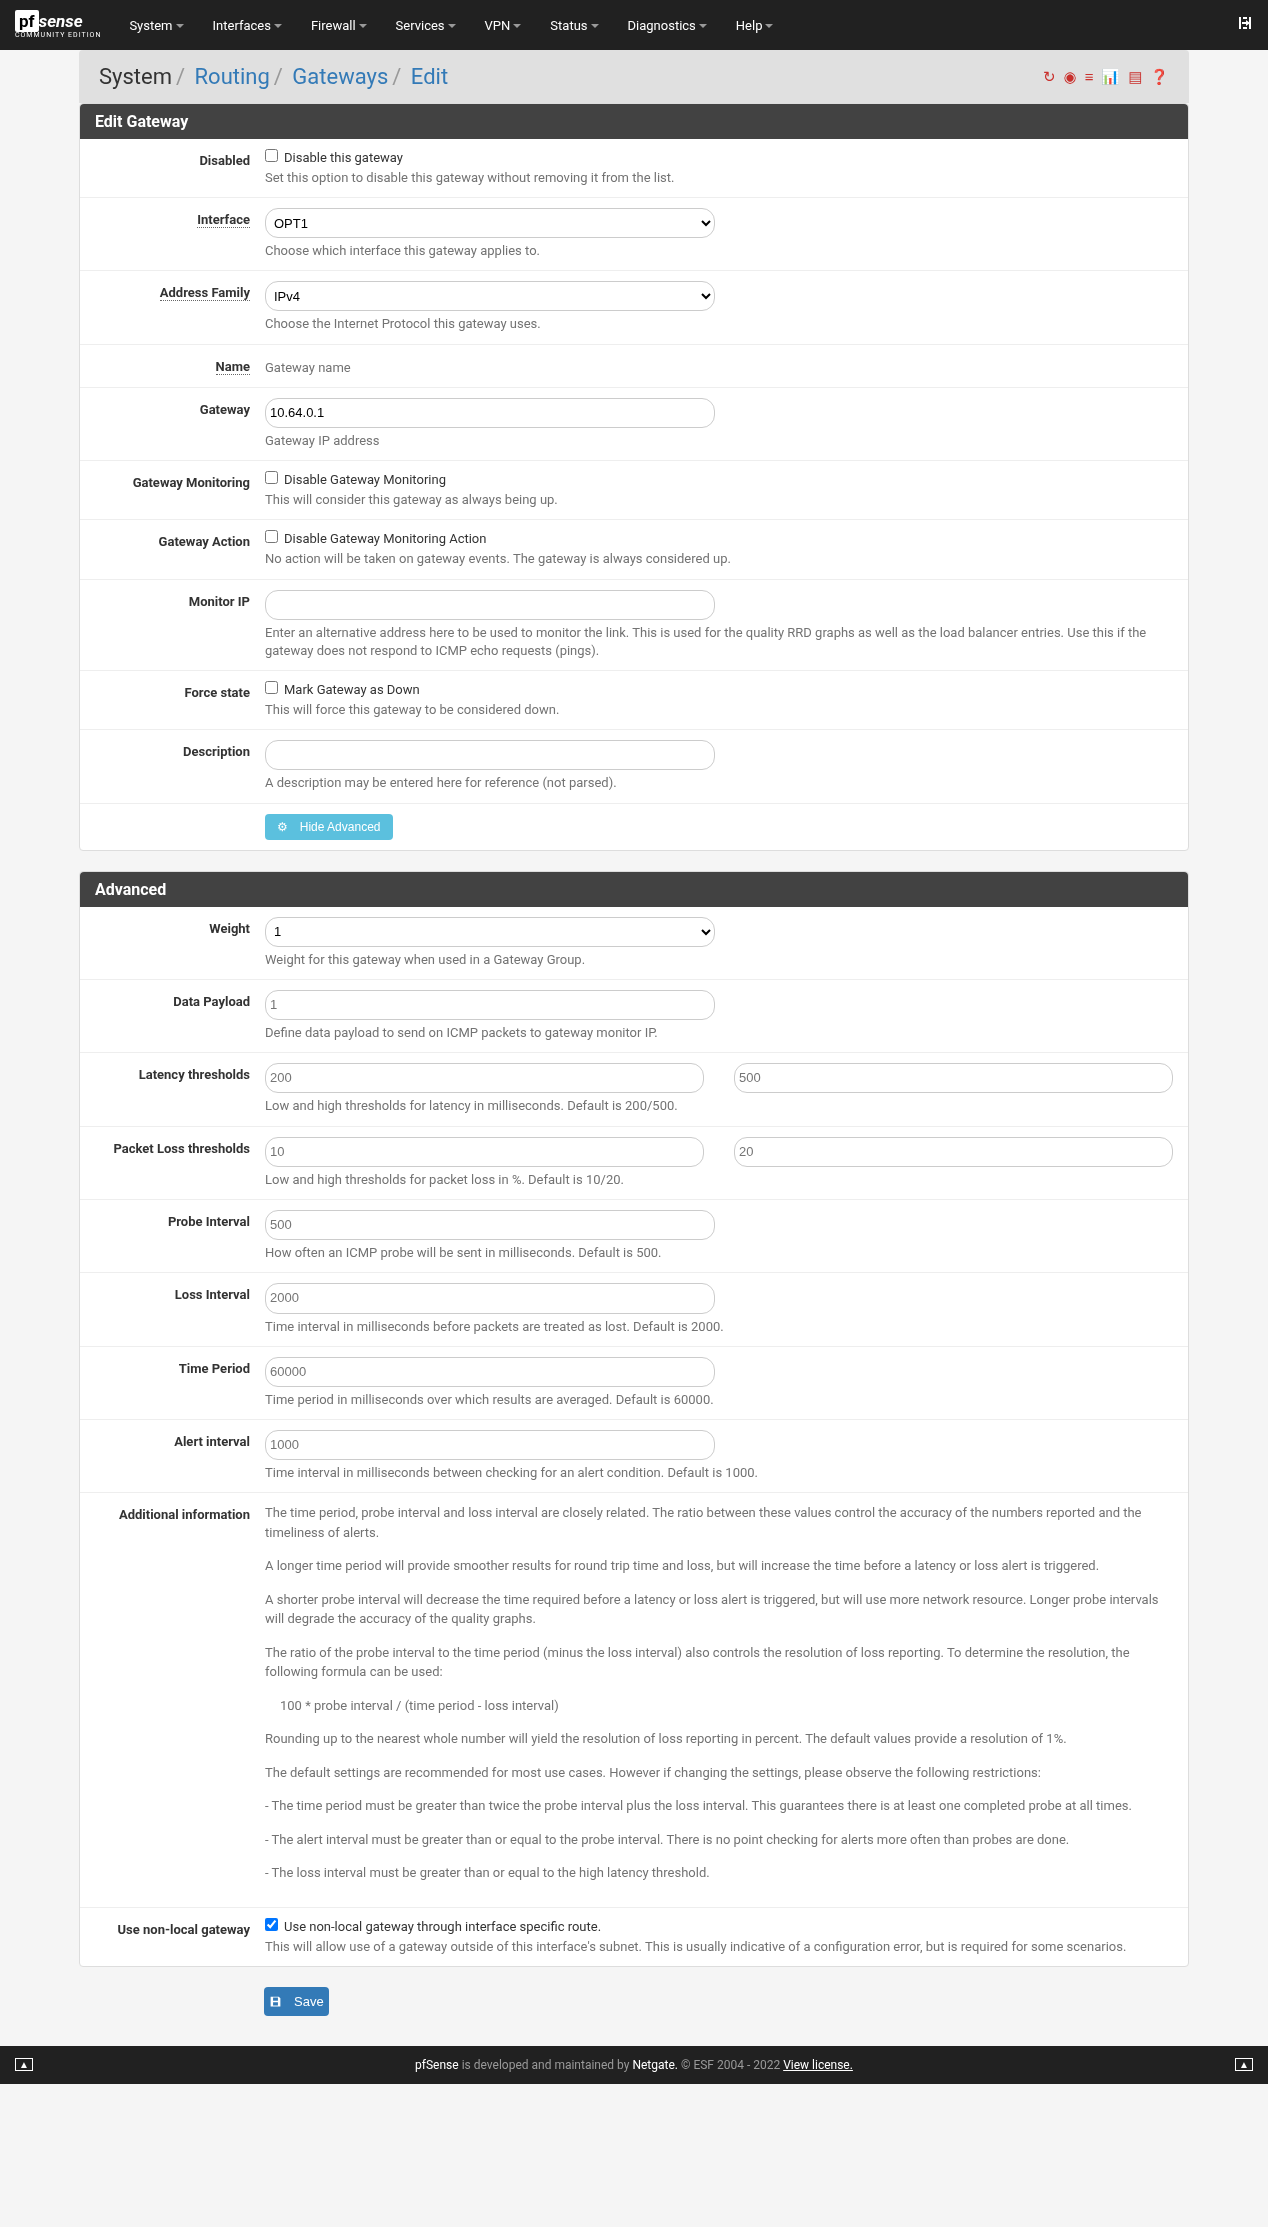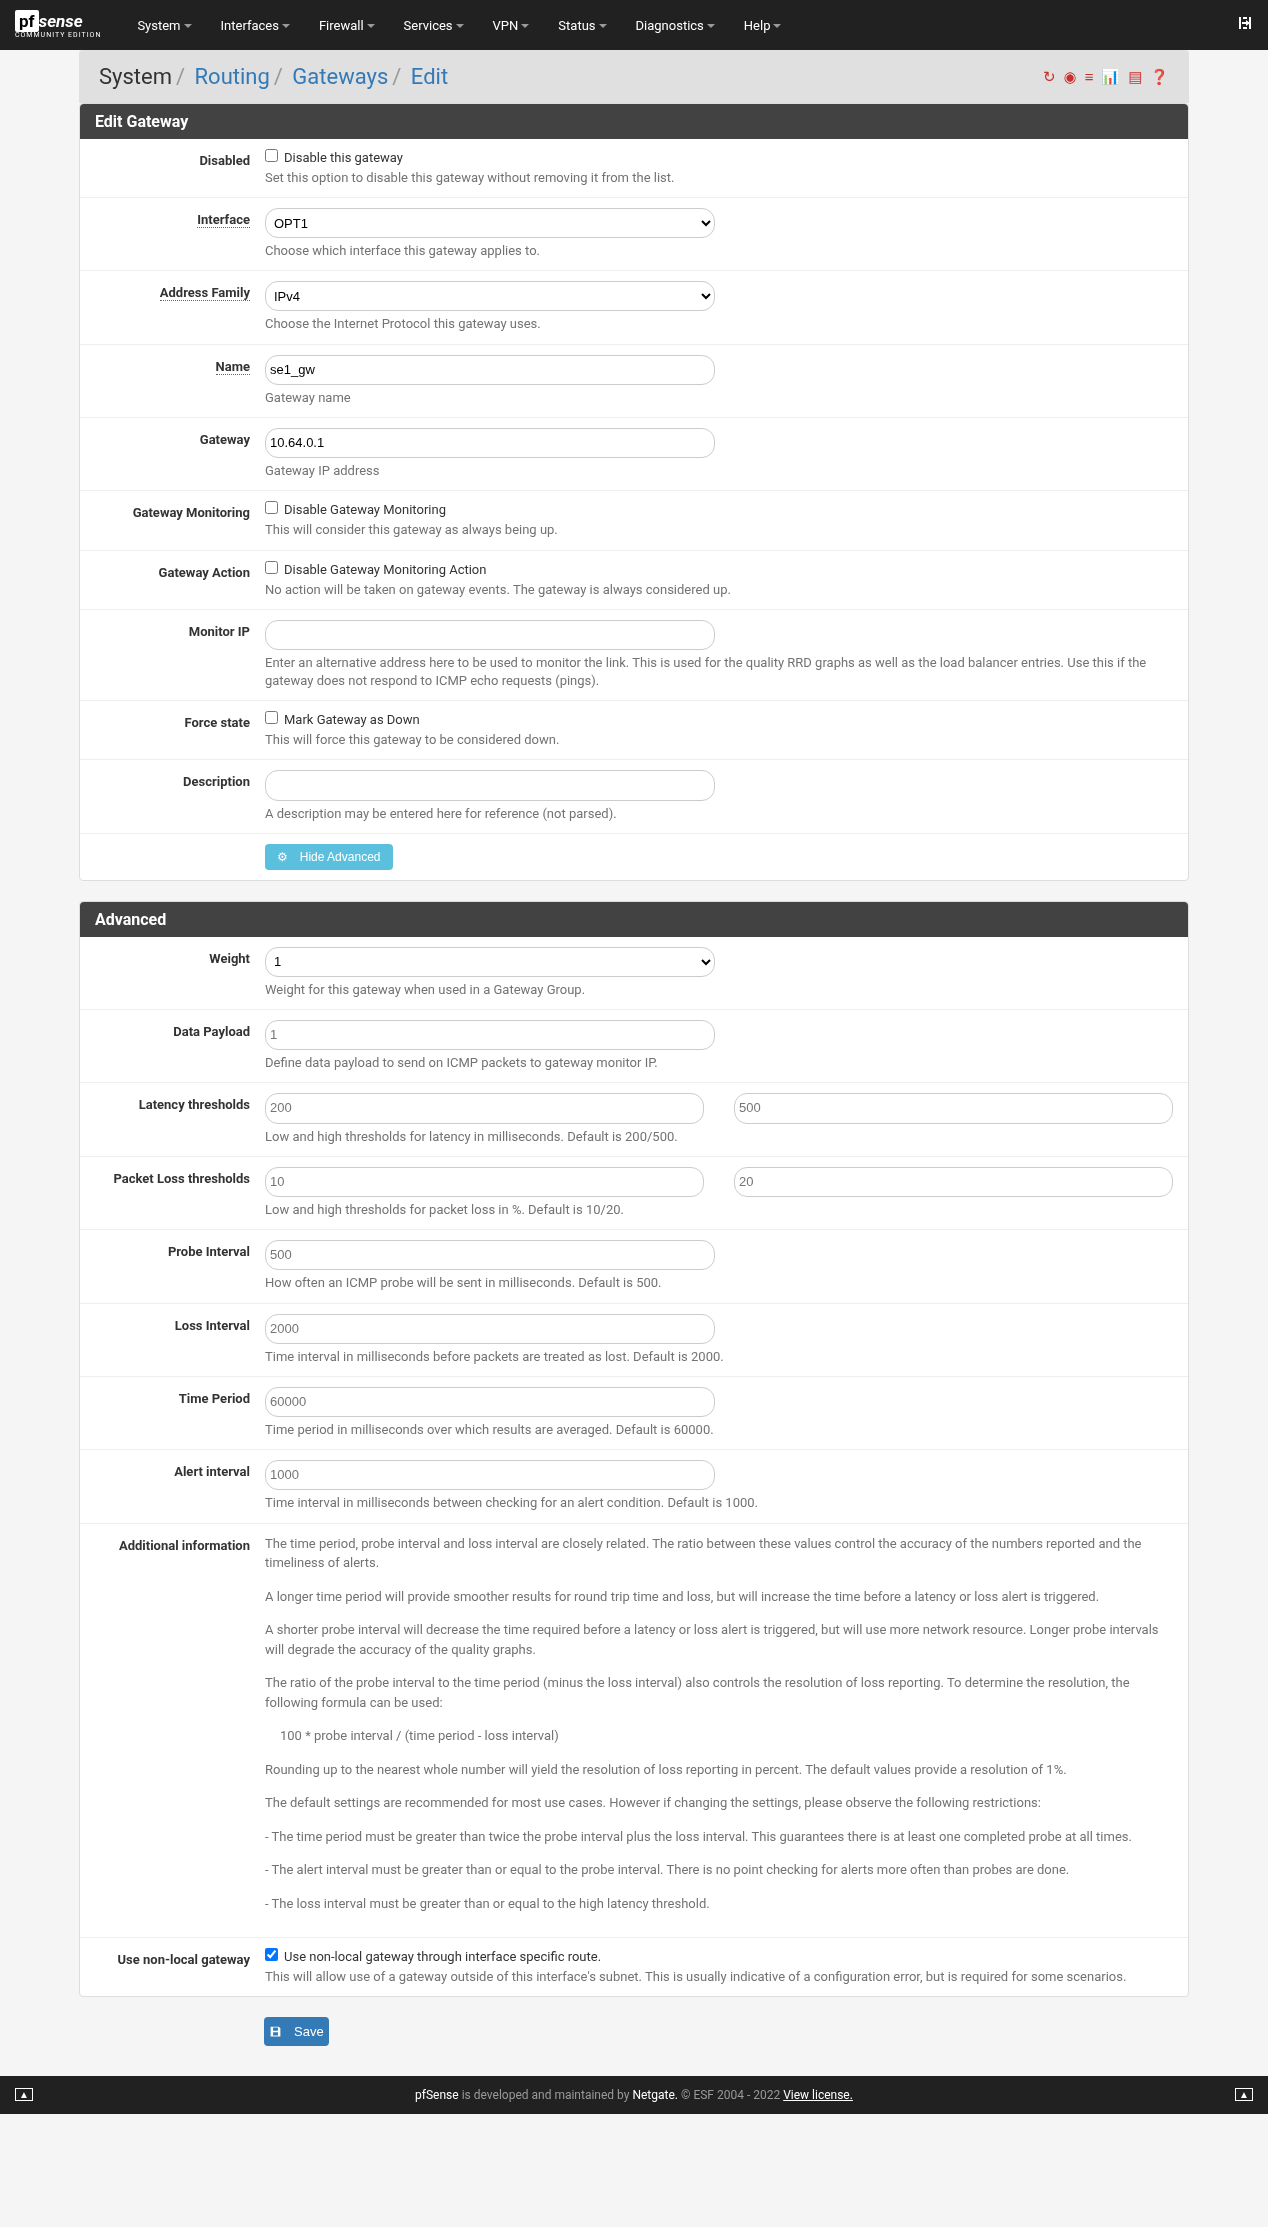--- a/index.html
+++ b/index.html
@@ -5,7 +5,7 @@
 * { box-sizing: border-box; margin: 0; padding: 0; }
 body { font-family: -apple-system, "Segoe UI", Roboto, "Helvetica Neue", Arial, sans-serif; font-size: 13px; color: #333; background: #f5f5f5; }
 .navbar { background: #212121; color: #fff; height: 50px; display: flex; align-items: center; padding: 0 15px; }
-.logo { margin-right: 24px; }
+.logo { margin-right: 16px; }
 .logo-box { background: #fff; color: #000; font-weight: bold; padding: 1px 4px; border-radius: 2px; font-size: 17px; }
 .logo-text { color: #fff; font-style: italic; font-weight: bold; font-size: 17px; }
 .logo-sub { color: #fff; font-size: 7px; letter-spacing: 1px; display: block; }

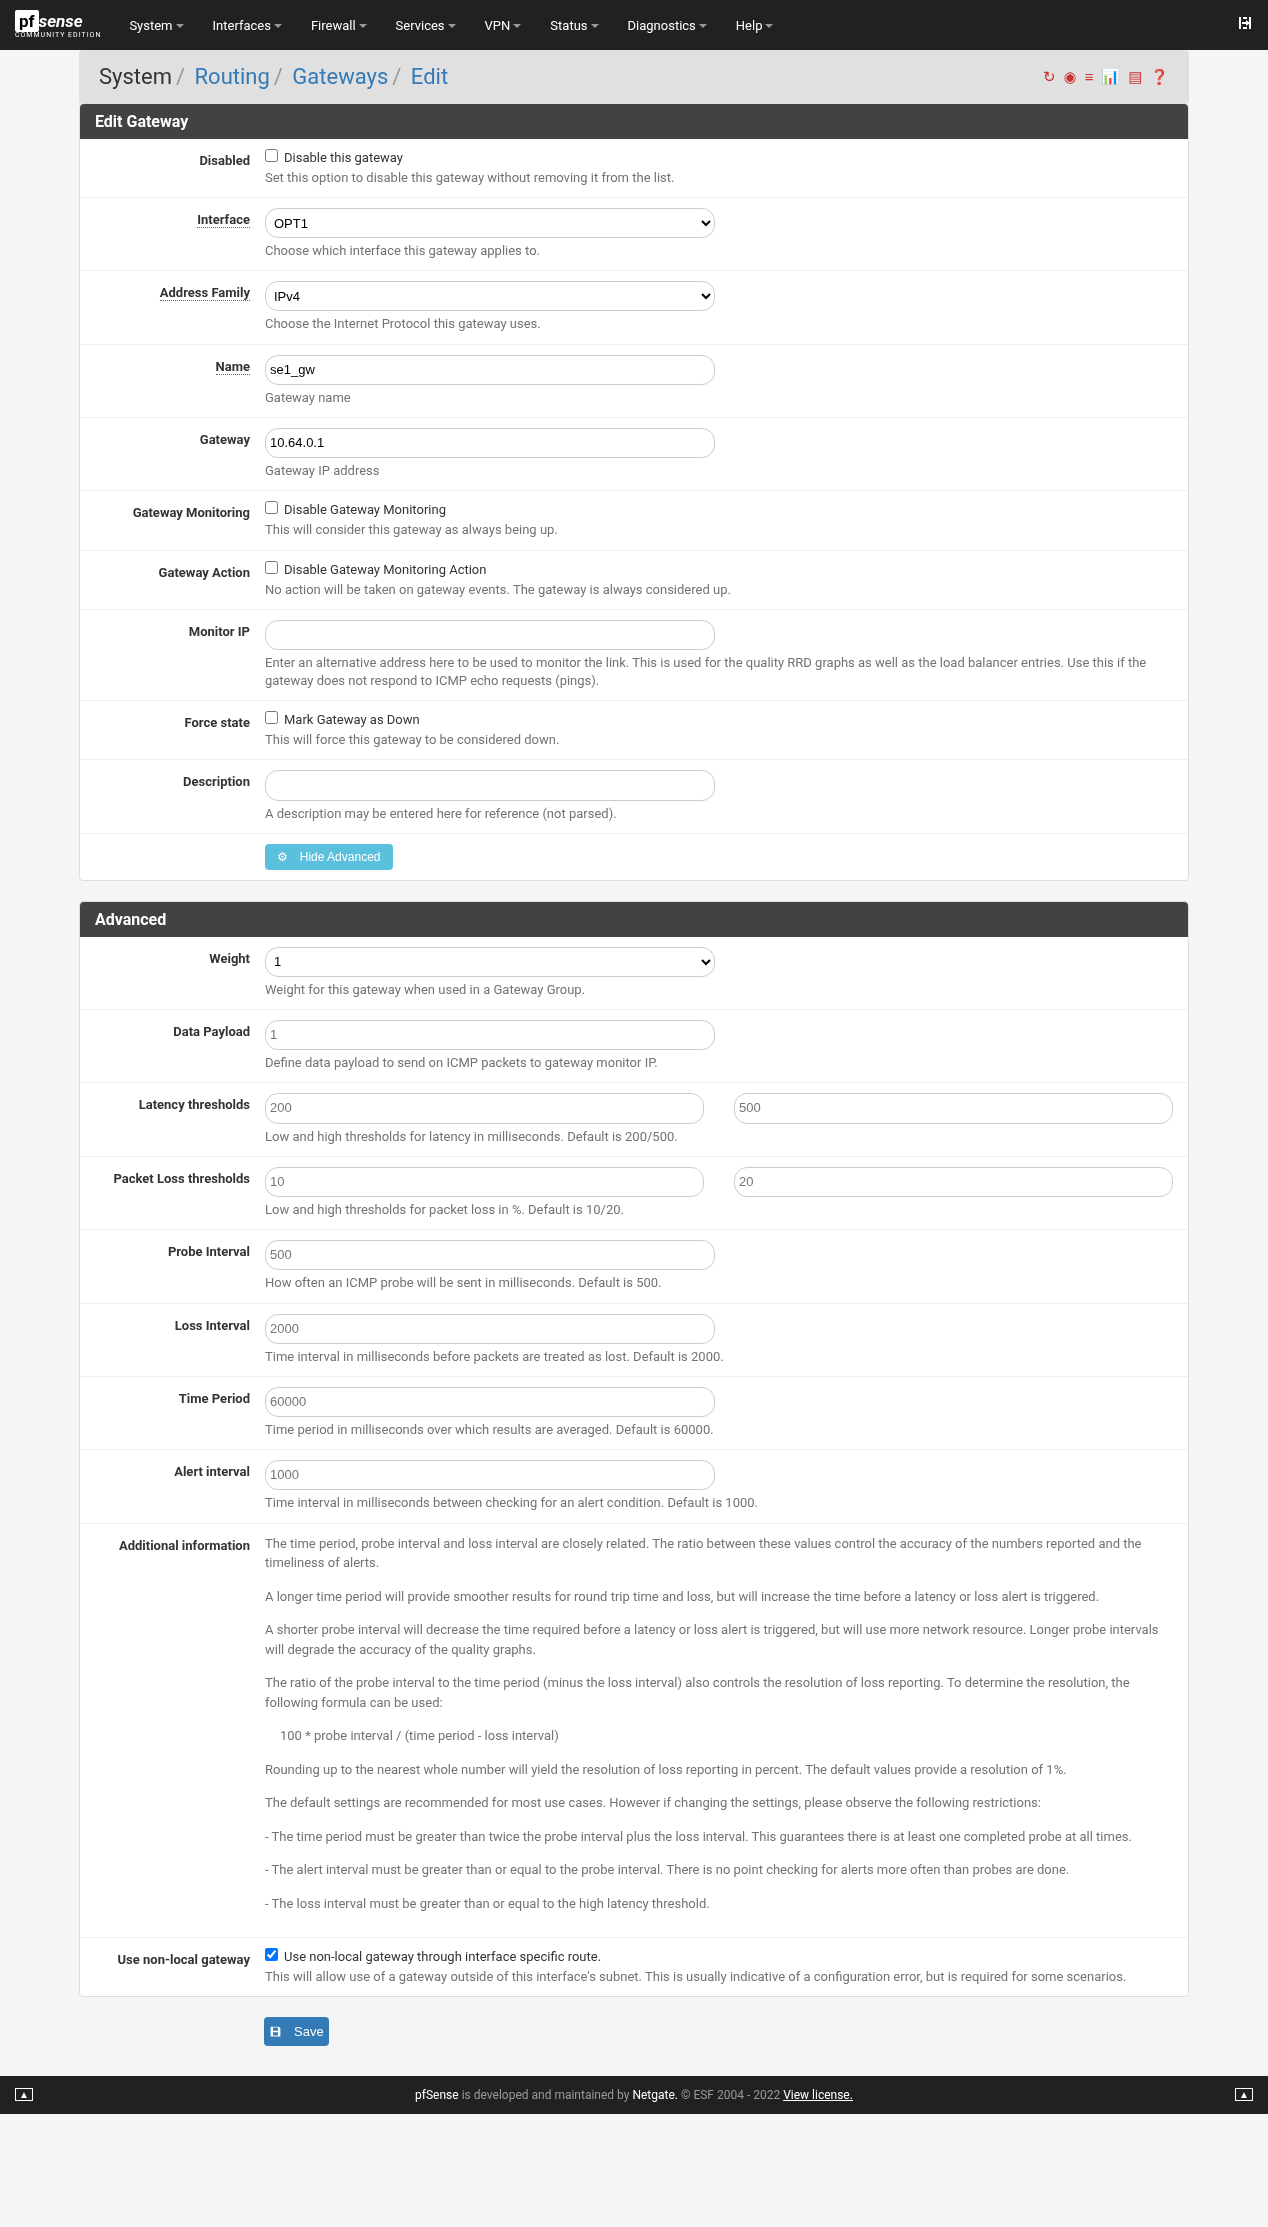--- a/index.html
+++ b/index.html
@@ -122,7 +122,6 @@
     <div class="form-group">
       <div class="form-label underline"><strong><span>Name</span></strong></div>
       <div class="form-content">
-        <input type="text" class="form-control" value="se1_gw" style="">
         <div class="help-text">Gateway name</div>
       </div>
     </div>

